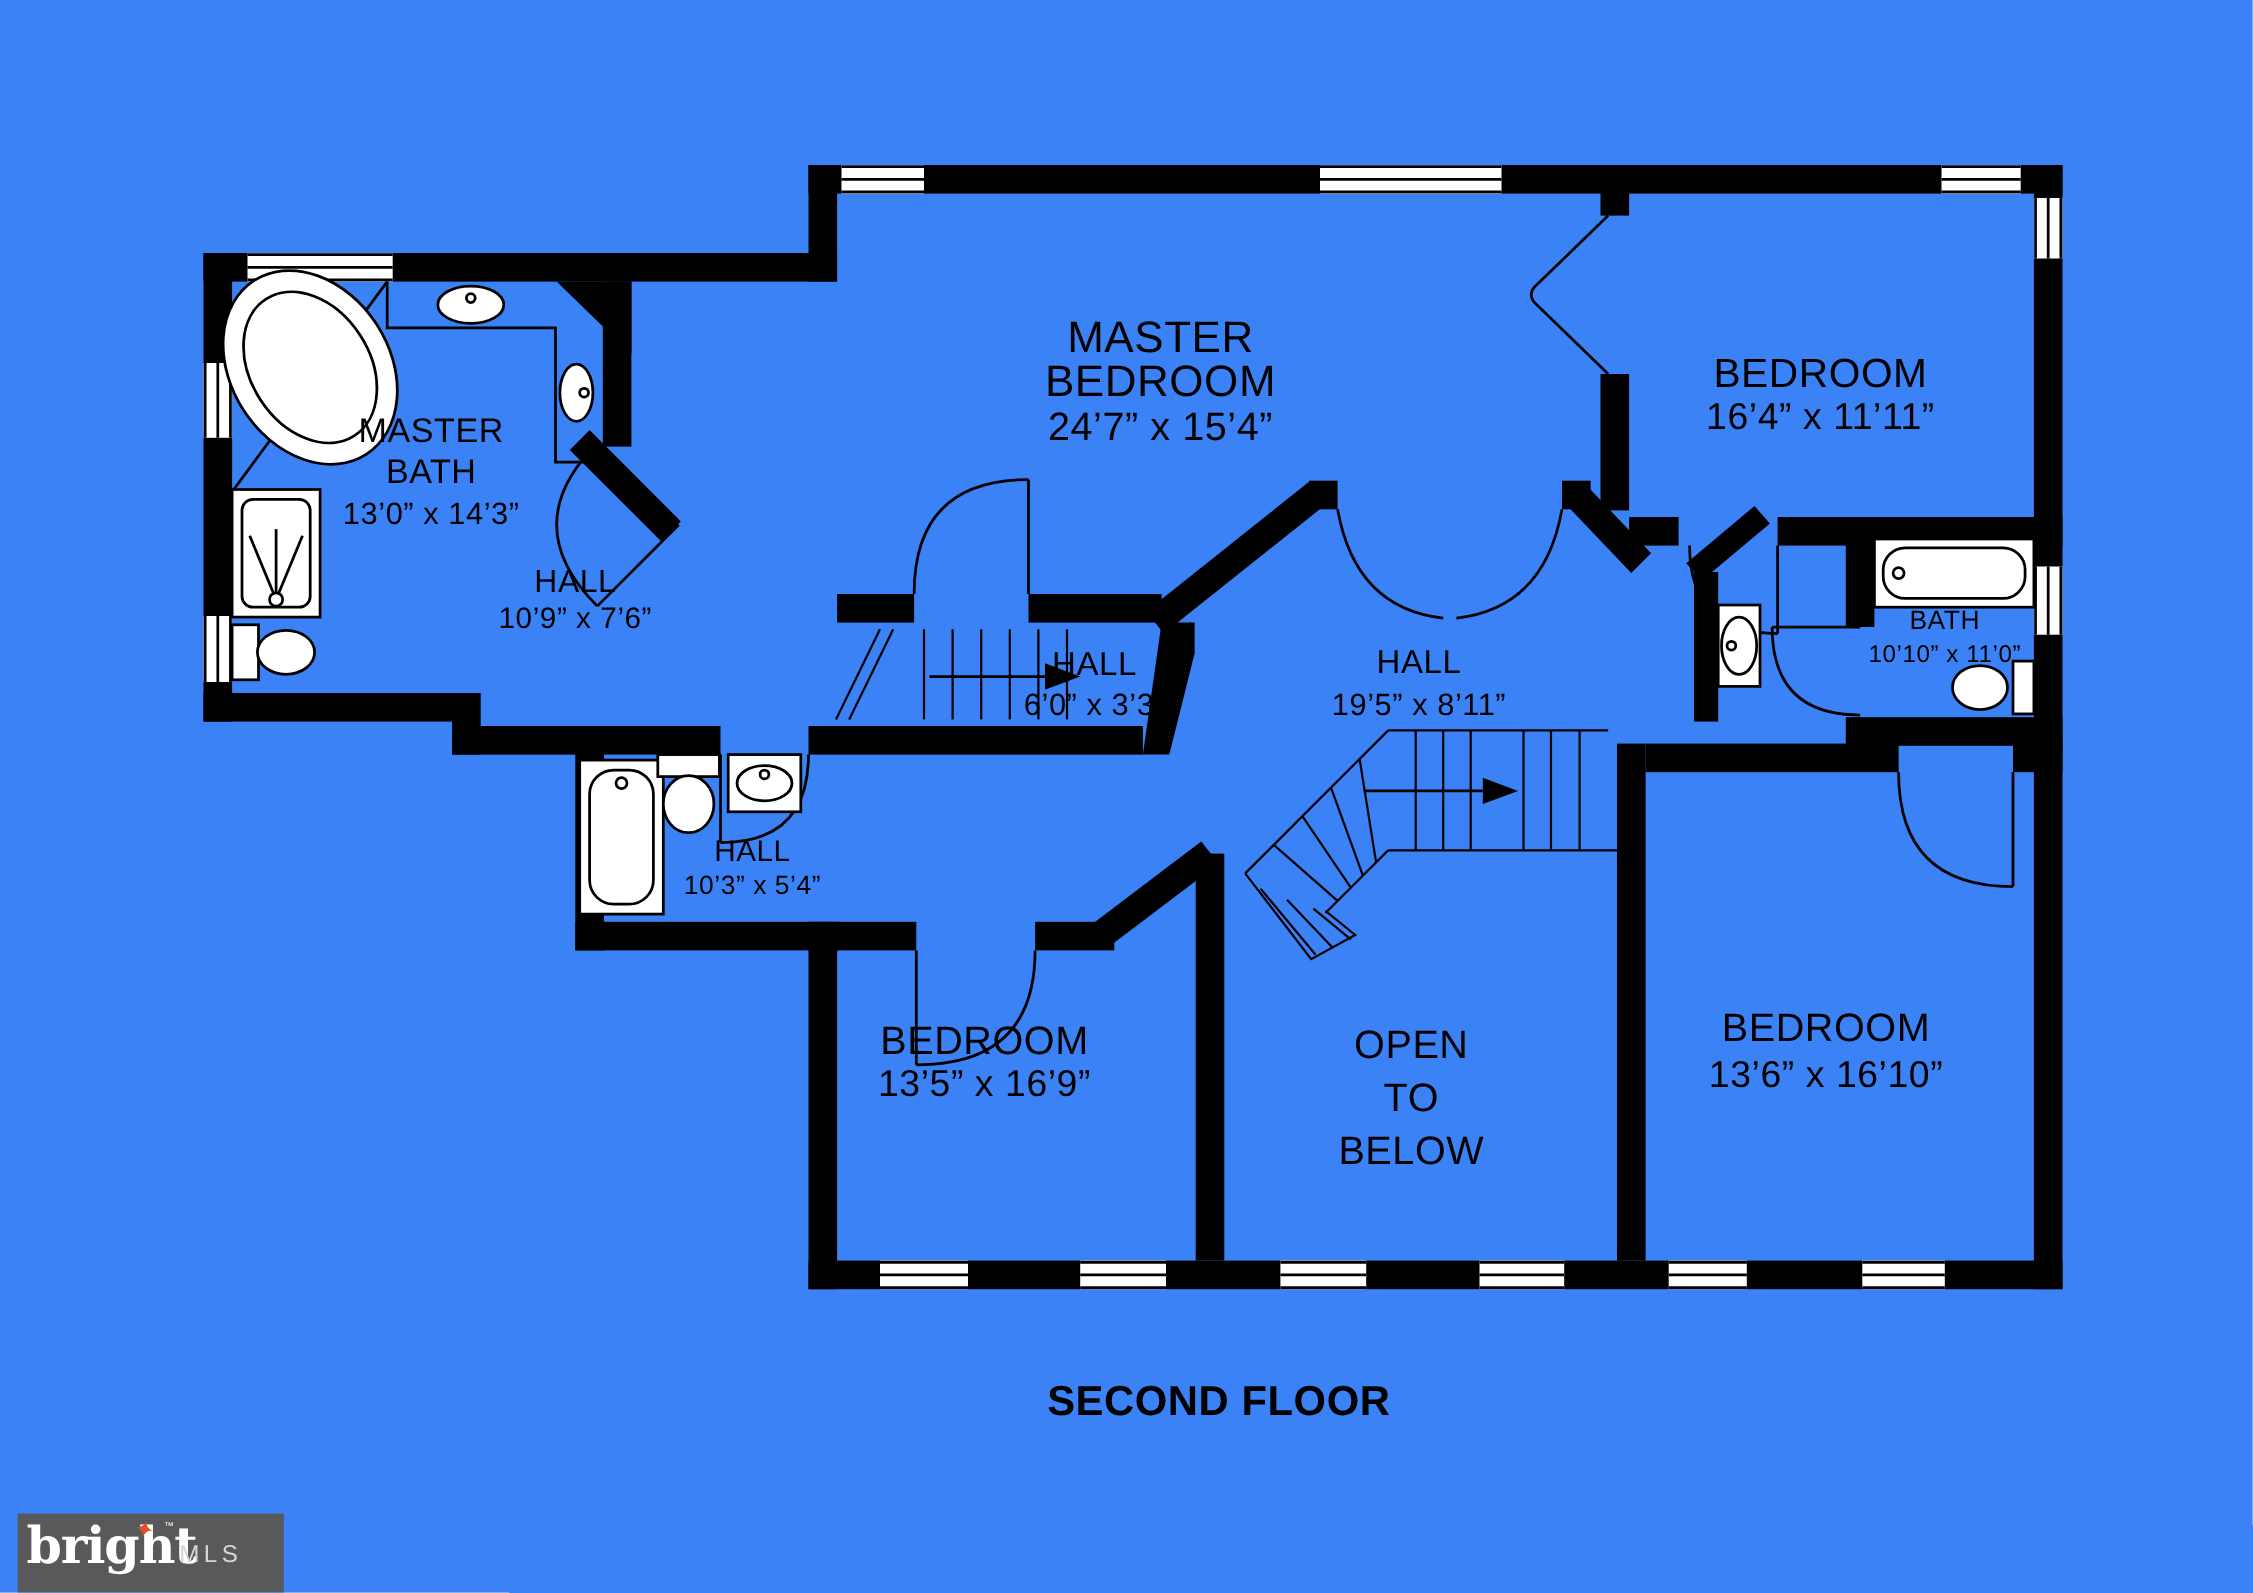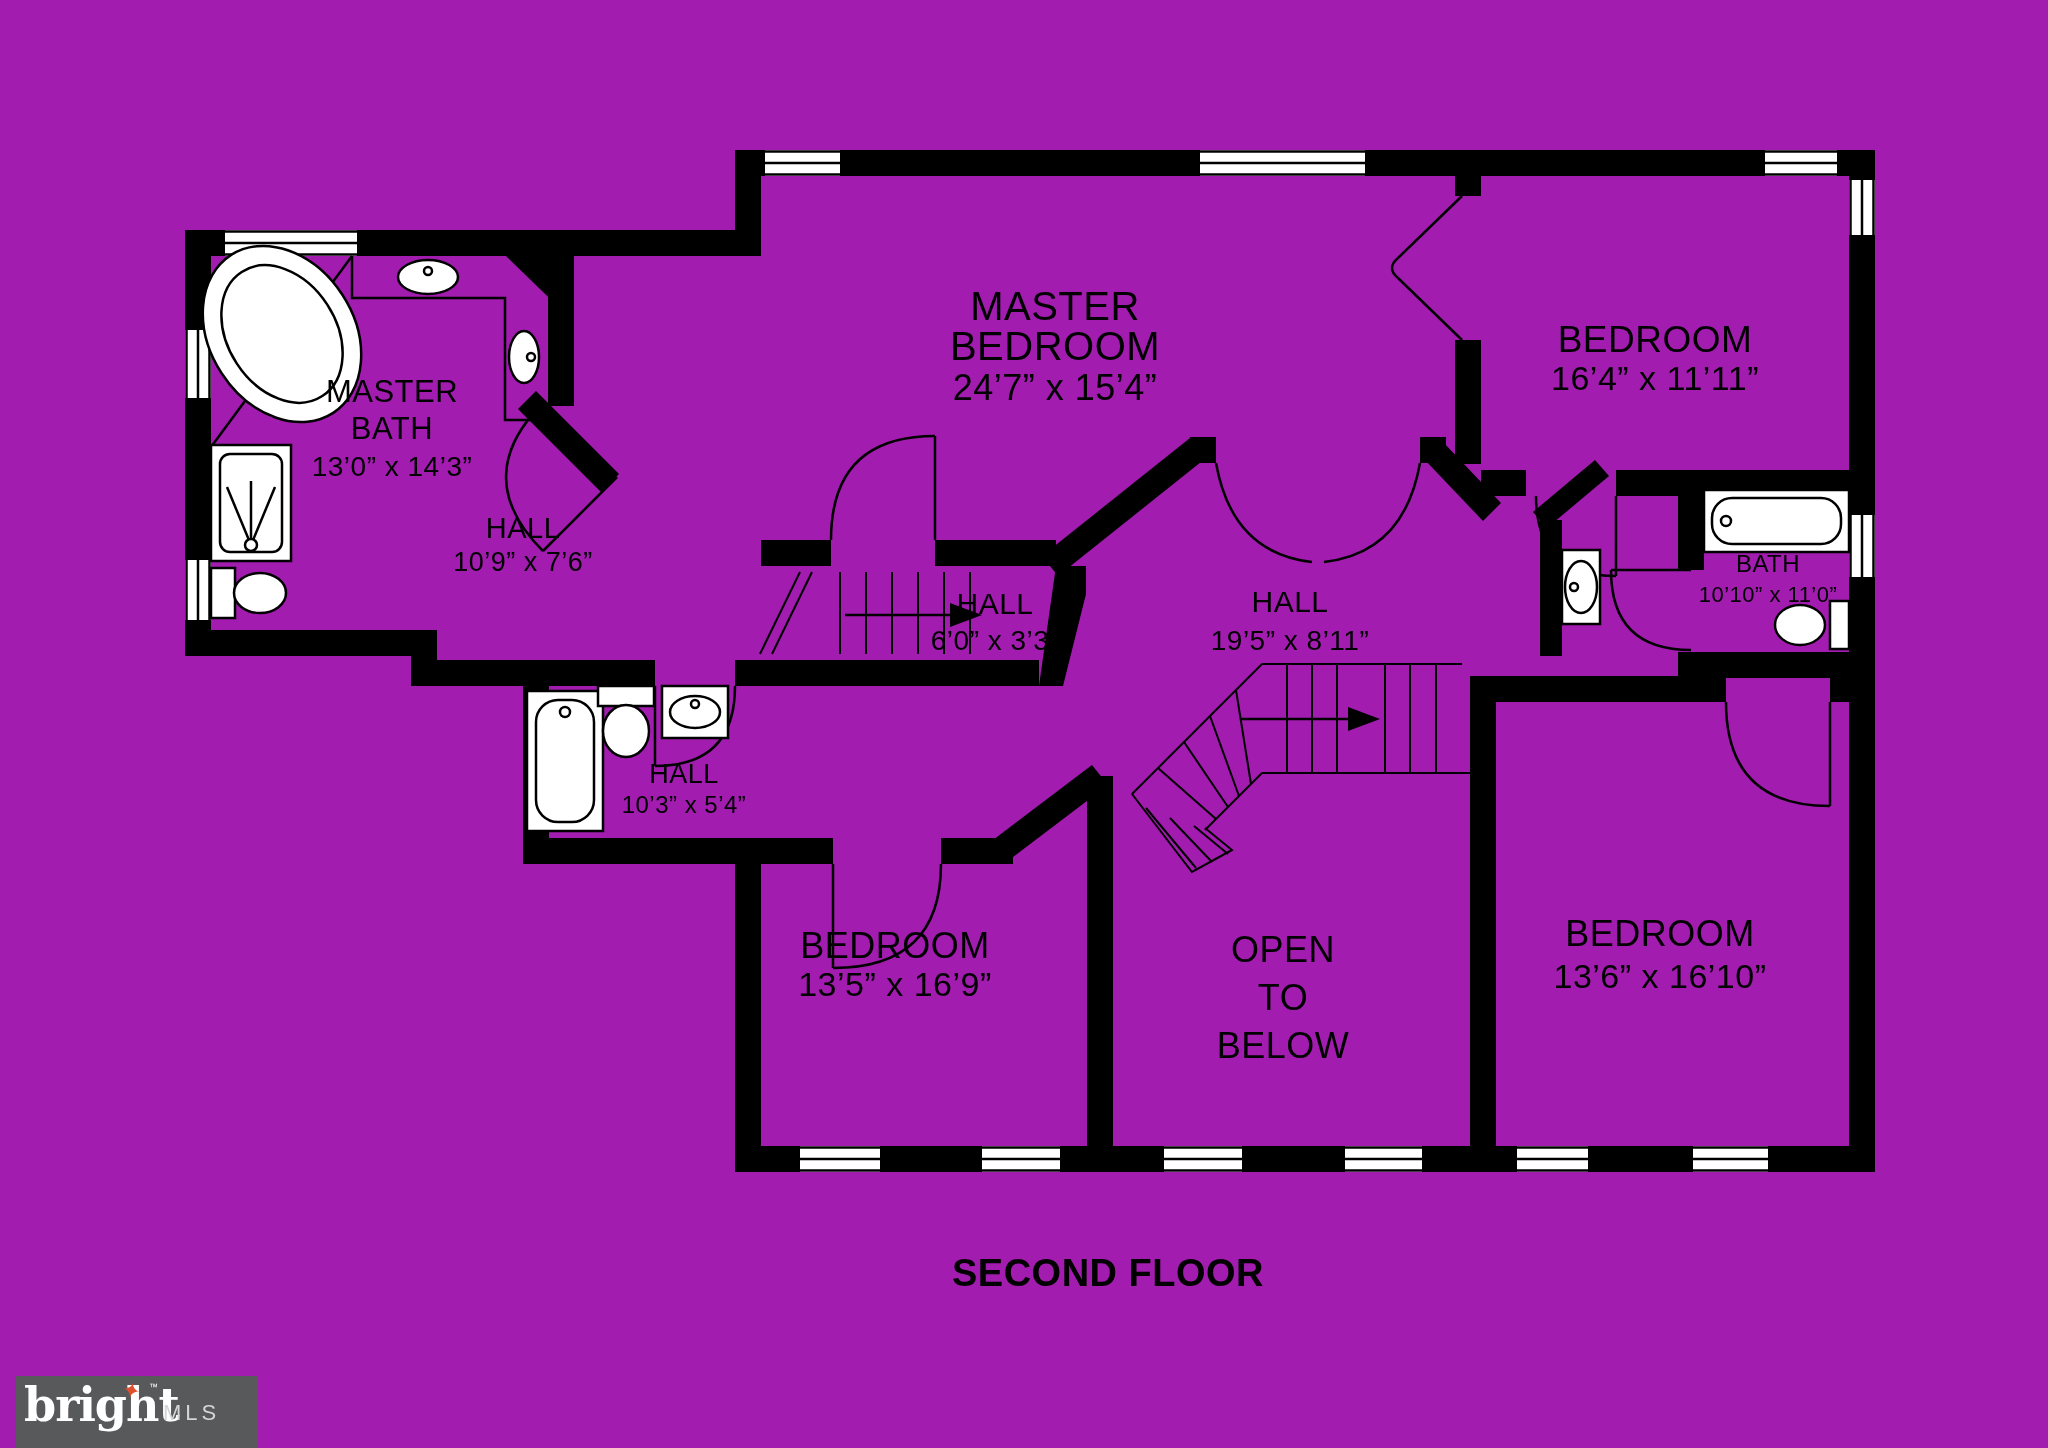--- a/index.html
+++ b/index.html
@@ -3,7 +3,7 @@
 <meta charset="utf-8">
 <style>
   html,body{margin:0;padding:0;background:#fff;}
-  .stage{position:relative;width:2048px;height:1448px;background:#a21caf;overflow:hidden;font-family:"Liberation Sans",sans-serif;}
+  .stage{position:relative;width:2048px;height:1448px;background:#3b82f6;overflow:hidden;font-family:"Liberation Sans",sans-serif;}
   .plan-svg{position:absolute;left:0;top:0;}
   text{font-family:"Liberation Sans",sans-serif;fill:#000;text-anchor:middle;letter-spacing:0.5px;}
   .cap{font-weight:bold;}

